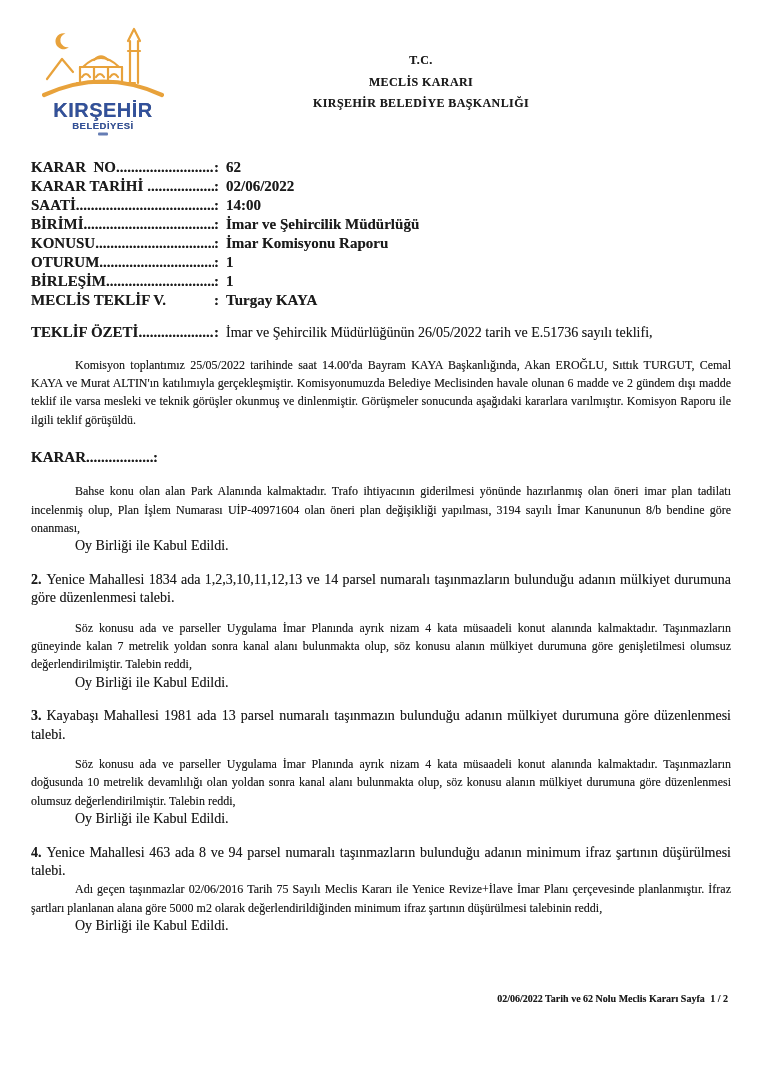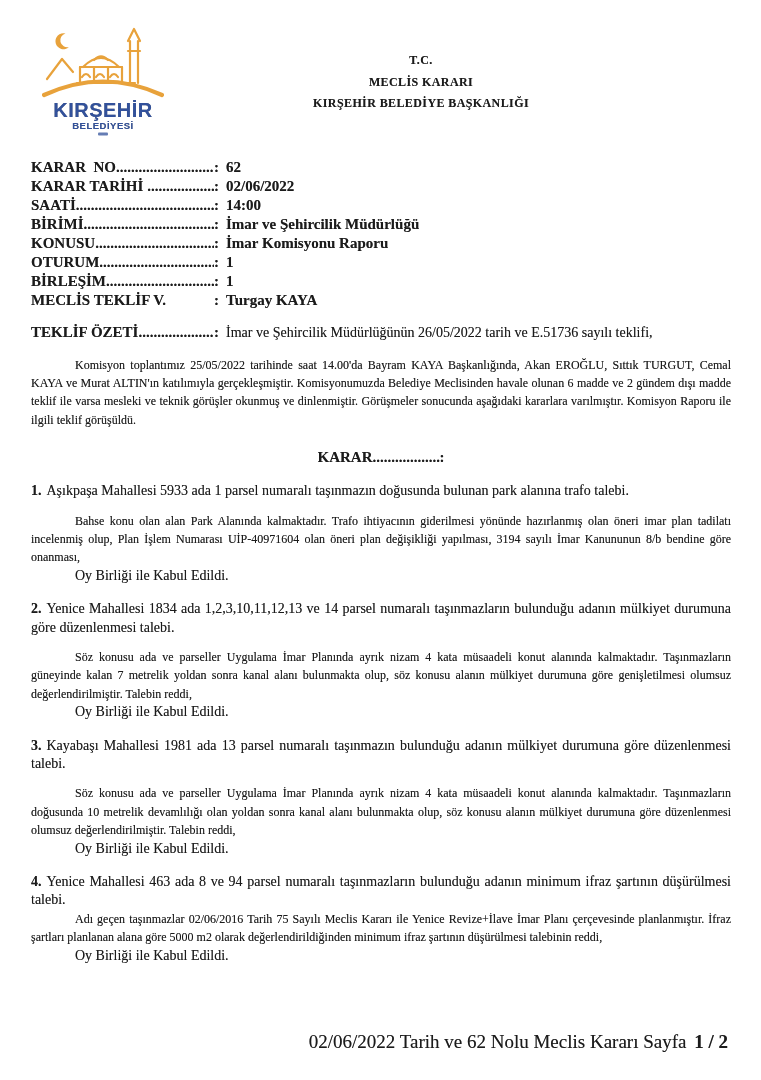--- a/index.html
+++ b/index.html
@@ -69,7 +69,7 @@
     text-indent: 44px;
   }
   .intro { margin-top: 14px; }
-  .karar-line { margin-top: 19px; justify-content: center; }
+  .karar-line { margin-top: 19px; }
   .item { margin-top: 15px; }
   .item-title {
     margin: 0;

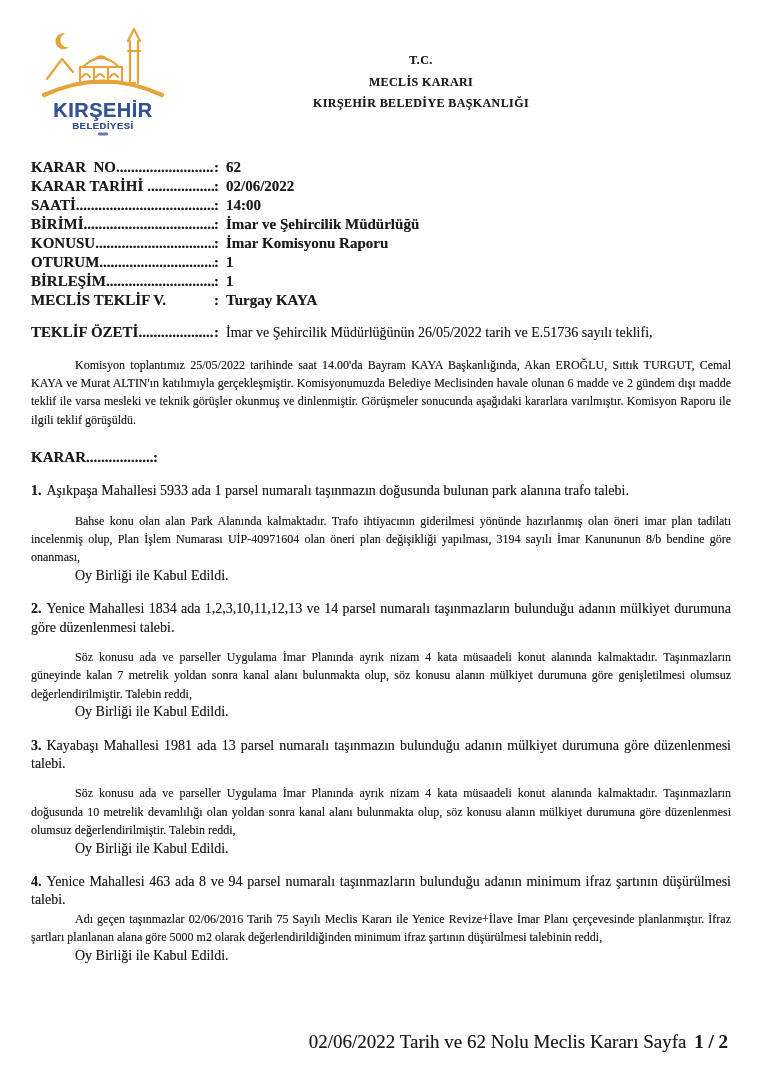--- a/index.html
+++ b/index.html
@@ -176,7 +176,6 @@
   </div>
 
   <div class="item">
-    <p class="item-title"><span class="item-no">1.</span><span>Aşıkpaşa Mahallesi 5933 ada 1 parsel numaralı taşınmazın doğusunda bulunan park alanına trafo talebi.</span></p>
     <p class="paragraph item-body">Bahse konu olan alan Park Alanında kalmaktadır. Trafo ihtiyacının giderilmesi yönünde hazırlanmış olan öneri imar plan tadilatı incelenmiş olup, Plan İşlem Numarası UİP-40971604 olan öneri plan değişikliği yapılması, 3194 sayılı İmar Kanununun 8/b bendine göre onanması,</p>
     <p class="resolution">Oy Birliği ile Kabul Edildi.</p>
   </div>

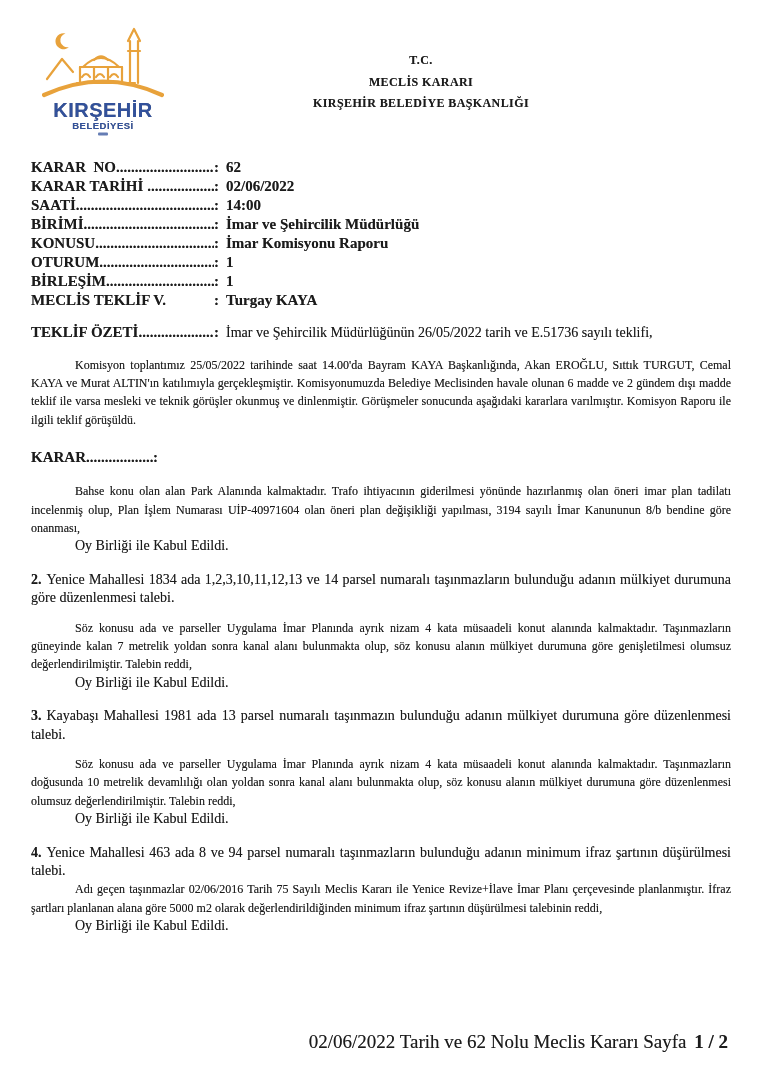--- a/index.html
+++ b/index.html
@@ -90,8 +90,9 @@
   
   .footer {
     position: absolute;
-    right: 33px; top: 1031px;
-    font-size: 19px;
+    right: 33px; top: 993px;
+    font-size: 10px;
+    font-weight: bold;
   }
   .footer b { margin-left: 3px; }
   

